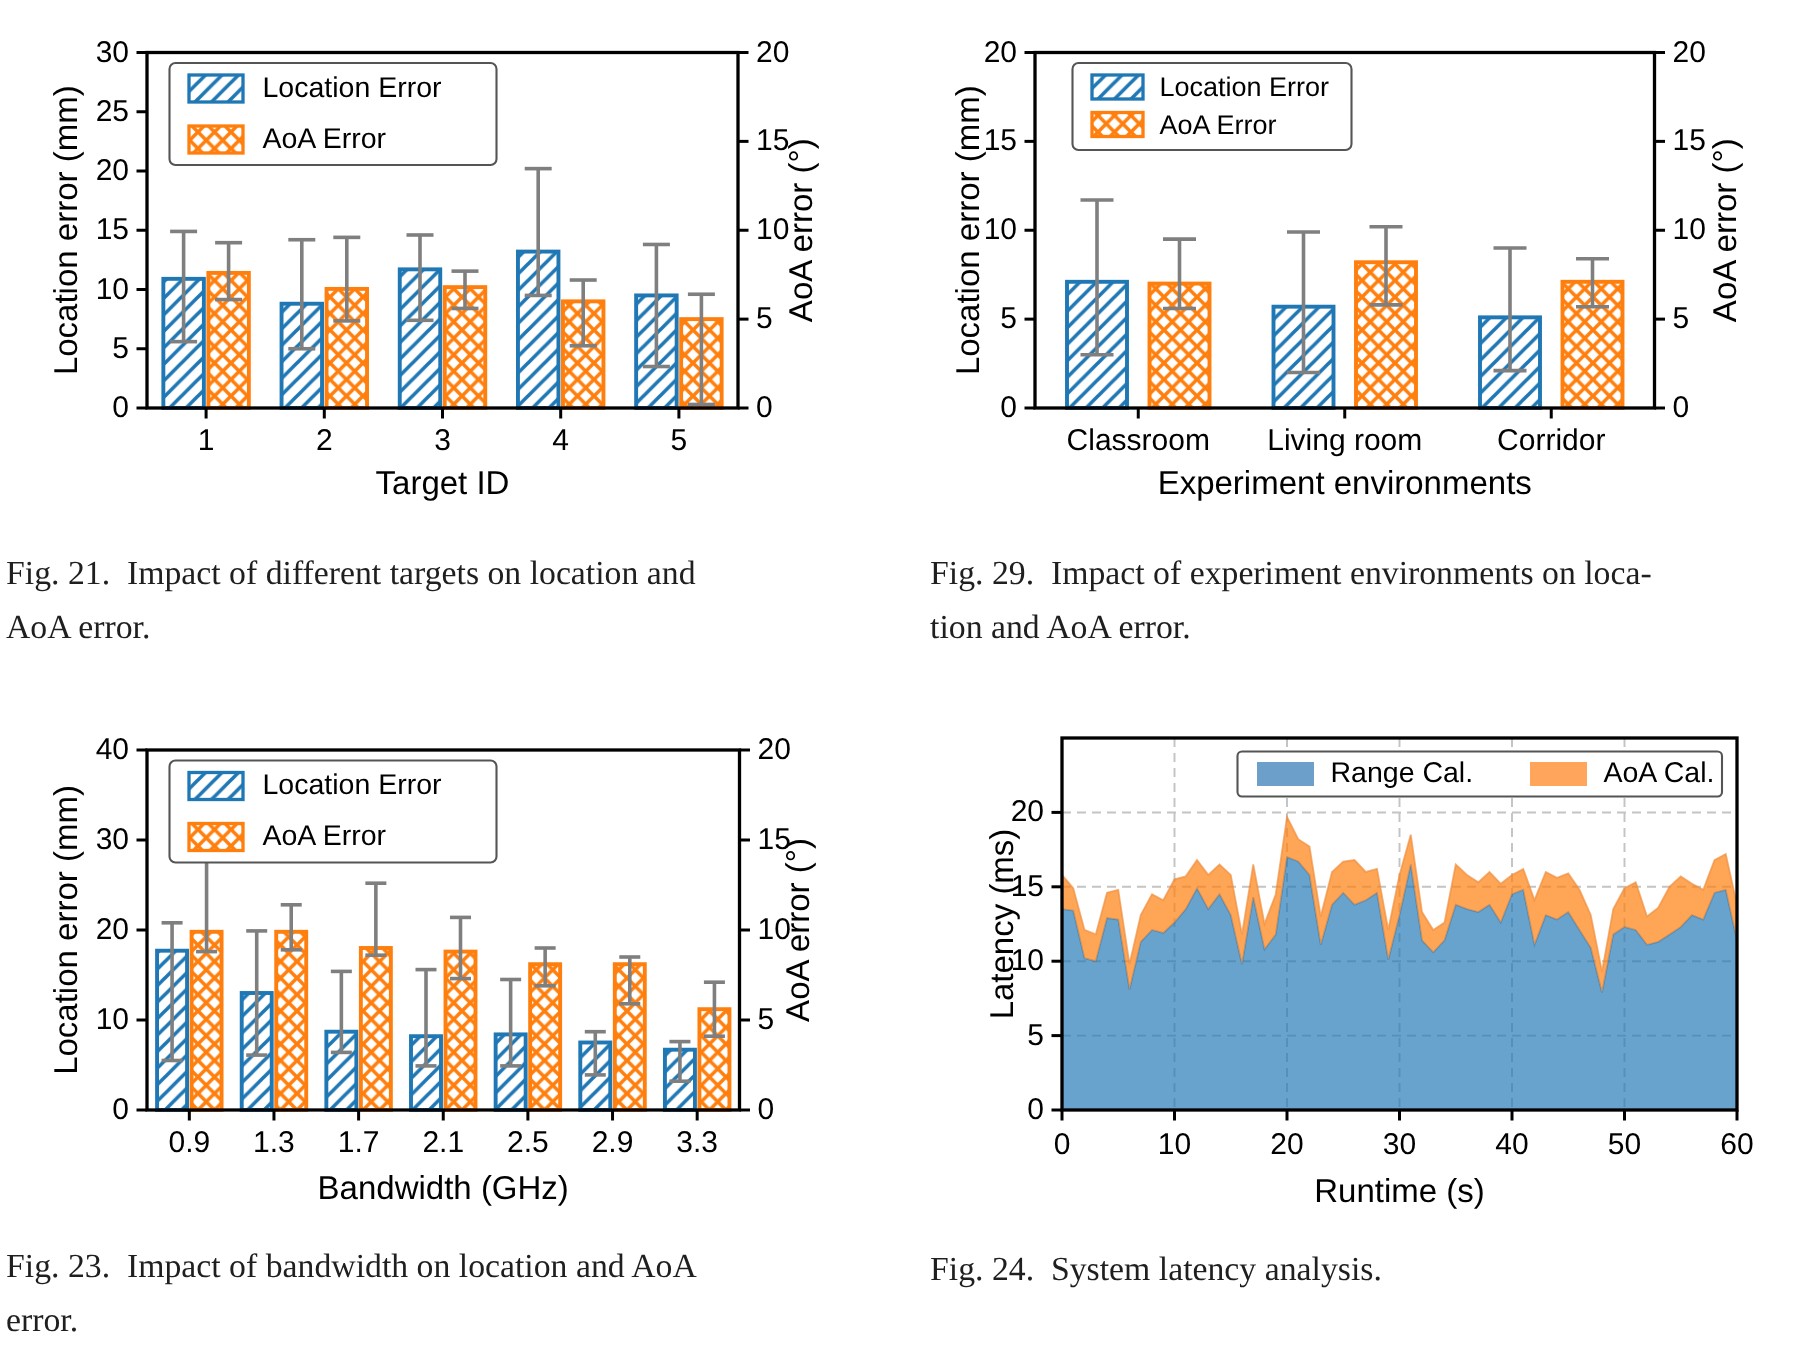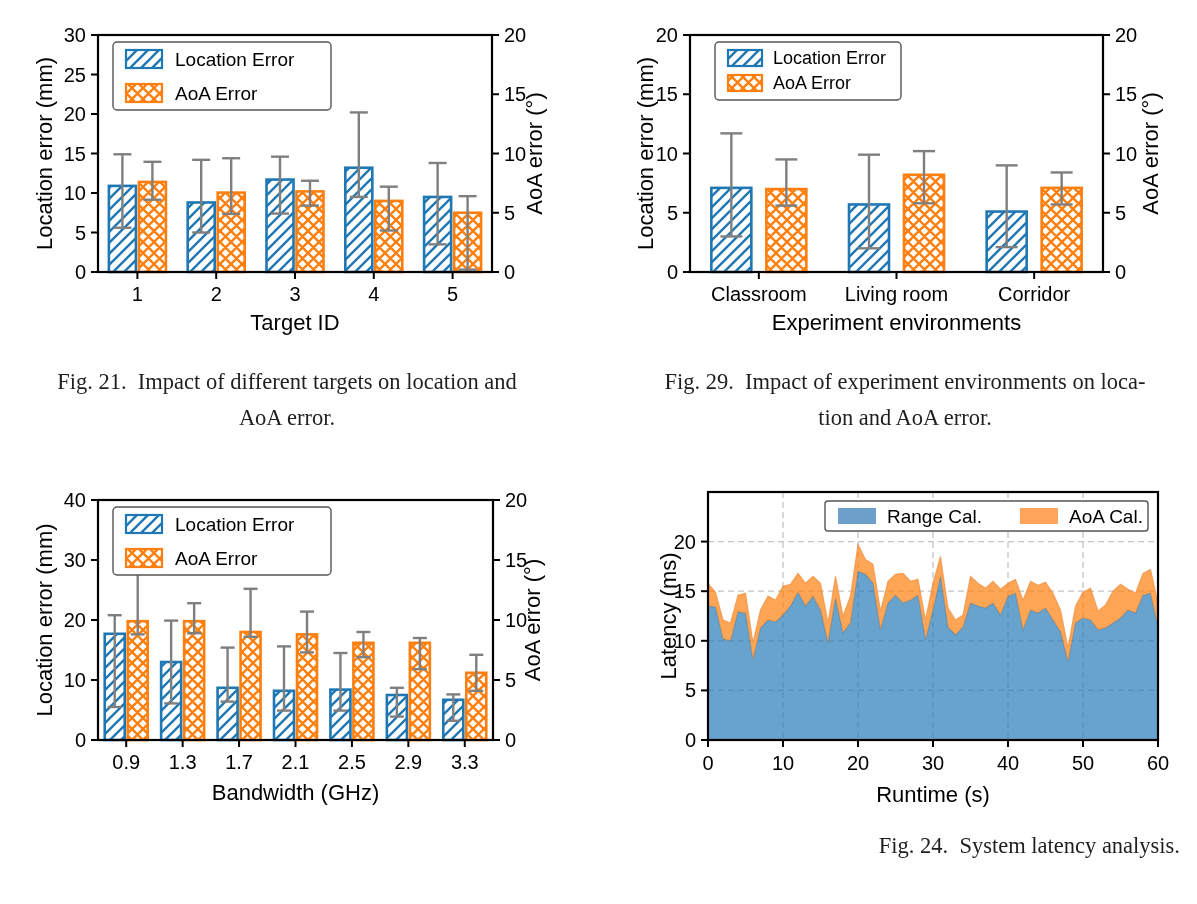--- a/index.html
+++ b/index.html
@@ -7,7 +7,7 @@
         font-family:"Liberation Sans",sans-serif;}
   .chart{position:absolute;}
   .caption{position:absolute;font-family:"Liberation Serif",serif;font-size:22.5px;
-           line-height:36px;color:#1f1f1f;white-space:pre-line;text-align:center;}
+           line-height:36px;color:#1f1f1f;white-space:pre-line;text-align:left;}
   .caption.center{text-align:right;}
 </style>
 </head>

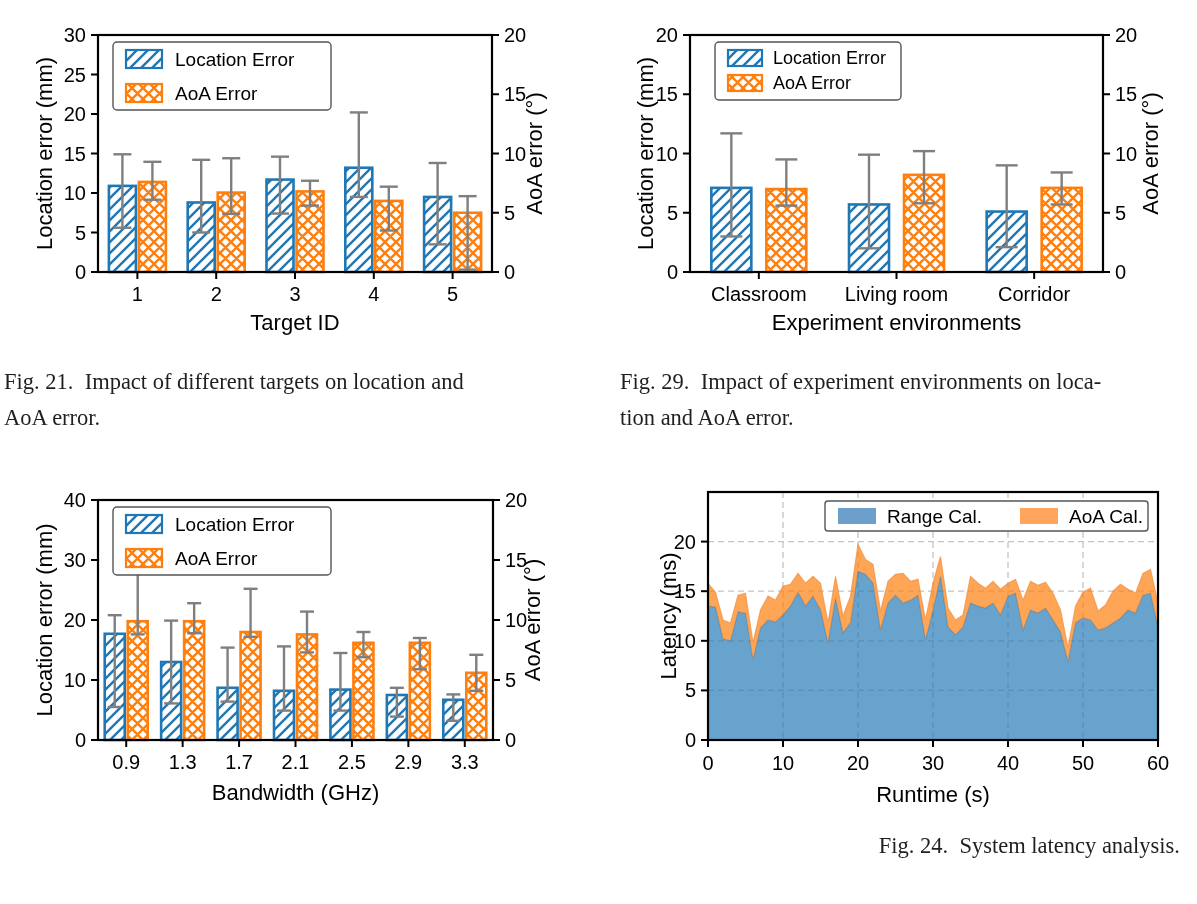--- a/index.html
+++ b/index.html
@@ -396,6 +396,8 @@
   <div class="caption" style="left:620px;top:364px;width:570px">Fig. 29. Impact of experiment environments on loca-
 tion and AoA error.</div>
 
+  <div class="caption" style="left:4px;top:826px;width:566px">Fig. 23. Impact of bandwidth on location and AoA
+error.</div>
 
   <div class="caption center" style="left:620px;top:828px;width:560px">Fig. 24. System latency analysis.</div>
 

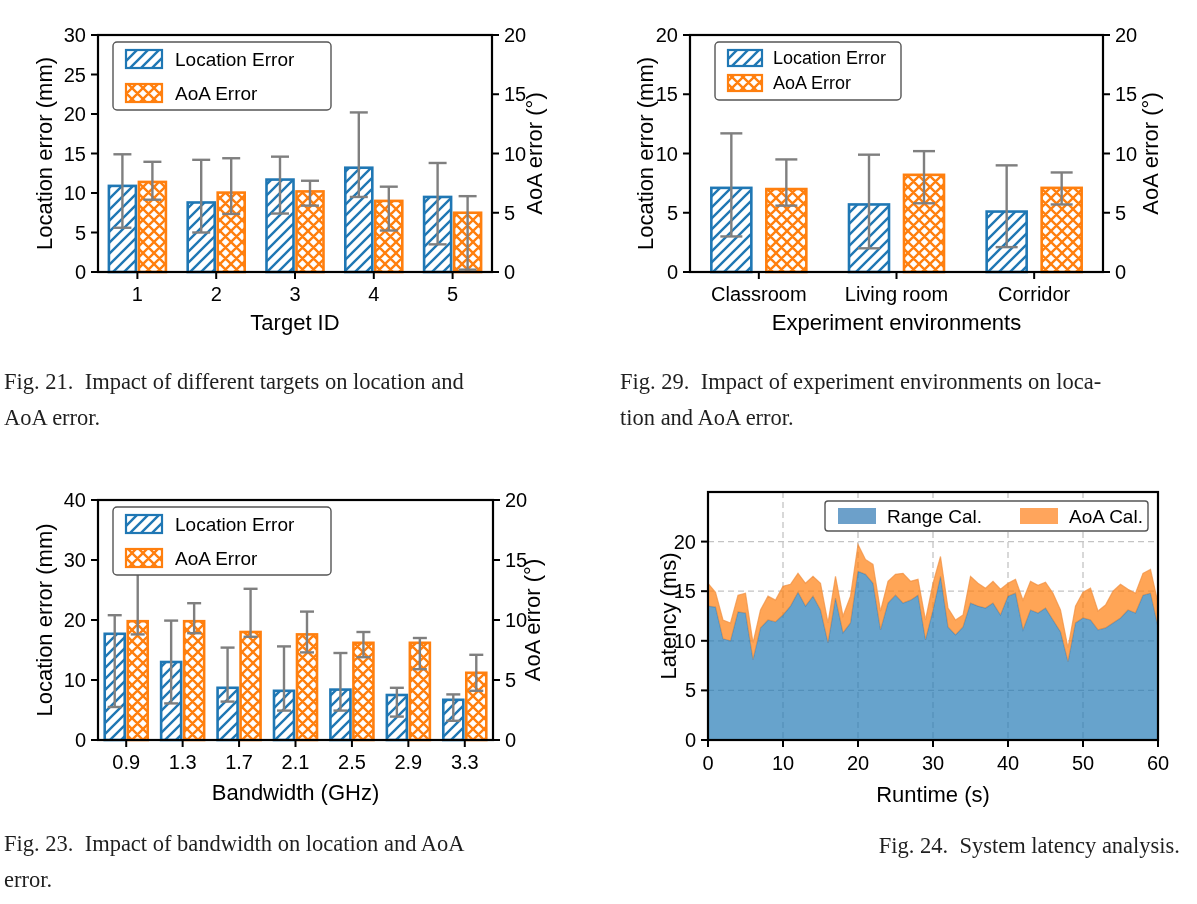--- a/index.html
+++ b/index.html
@@ -8,7 +8,7 @@
   .chart{position:absolute;}
   .caption{position:absolute;font-family:"Liberation Serif",serif;font-size:22.5px;
            line-height:36px;color:#1f1f1f;white-space:pre-line;text-align:left;}
-  .caption.center{text-align:right;}
+  .caption.center{text-align:left;}
 </style>
 </head>
 <body>

